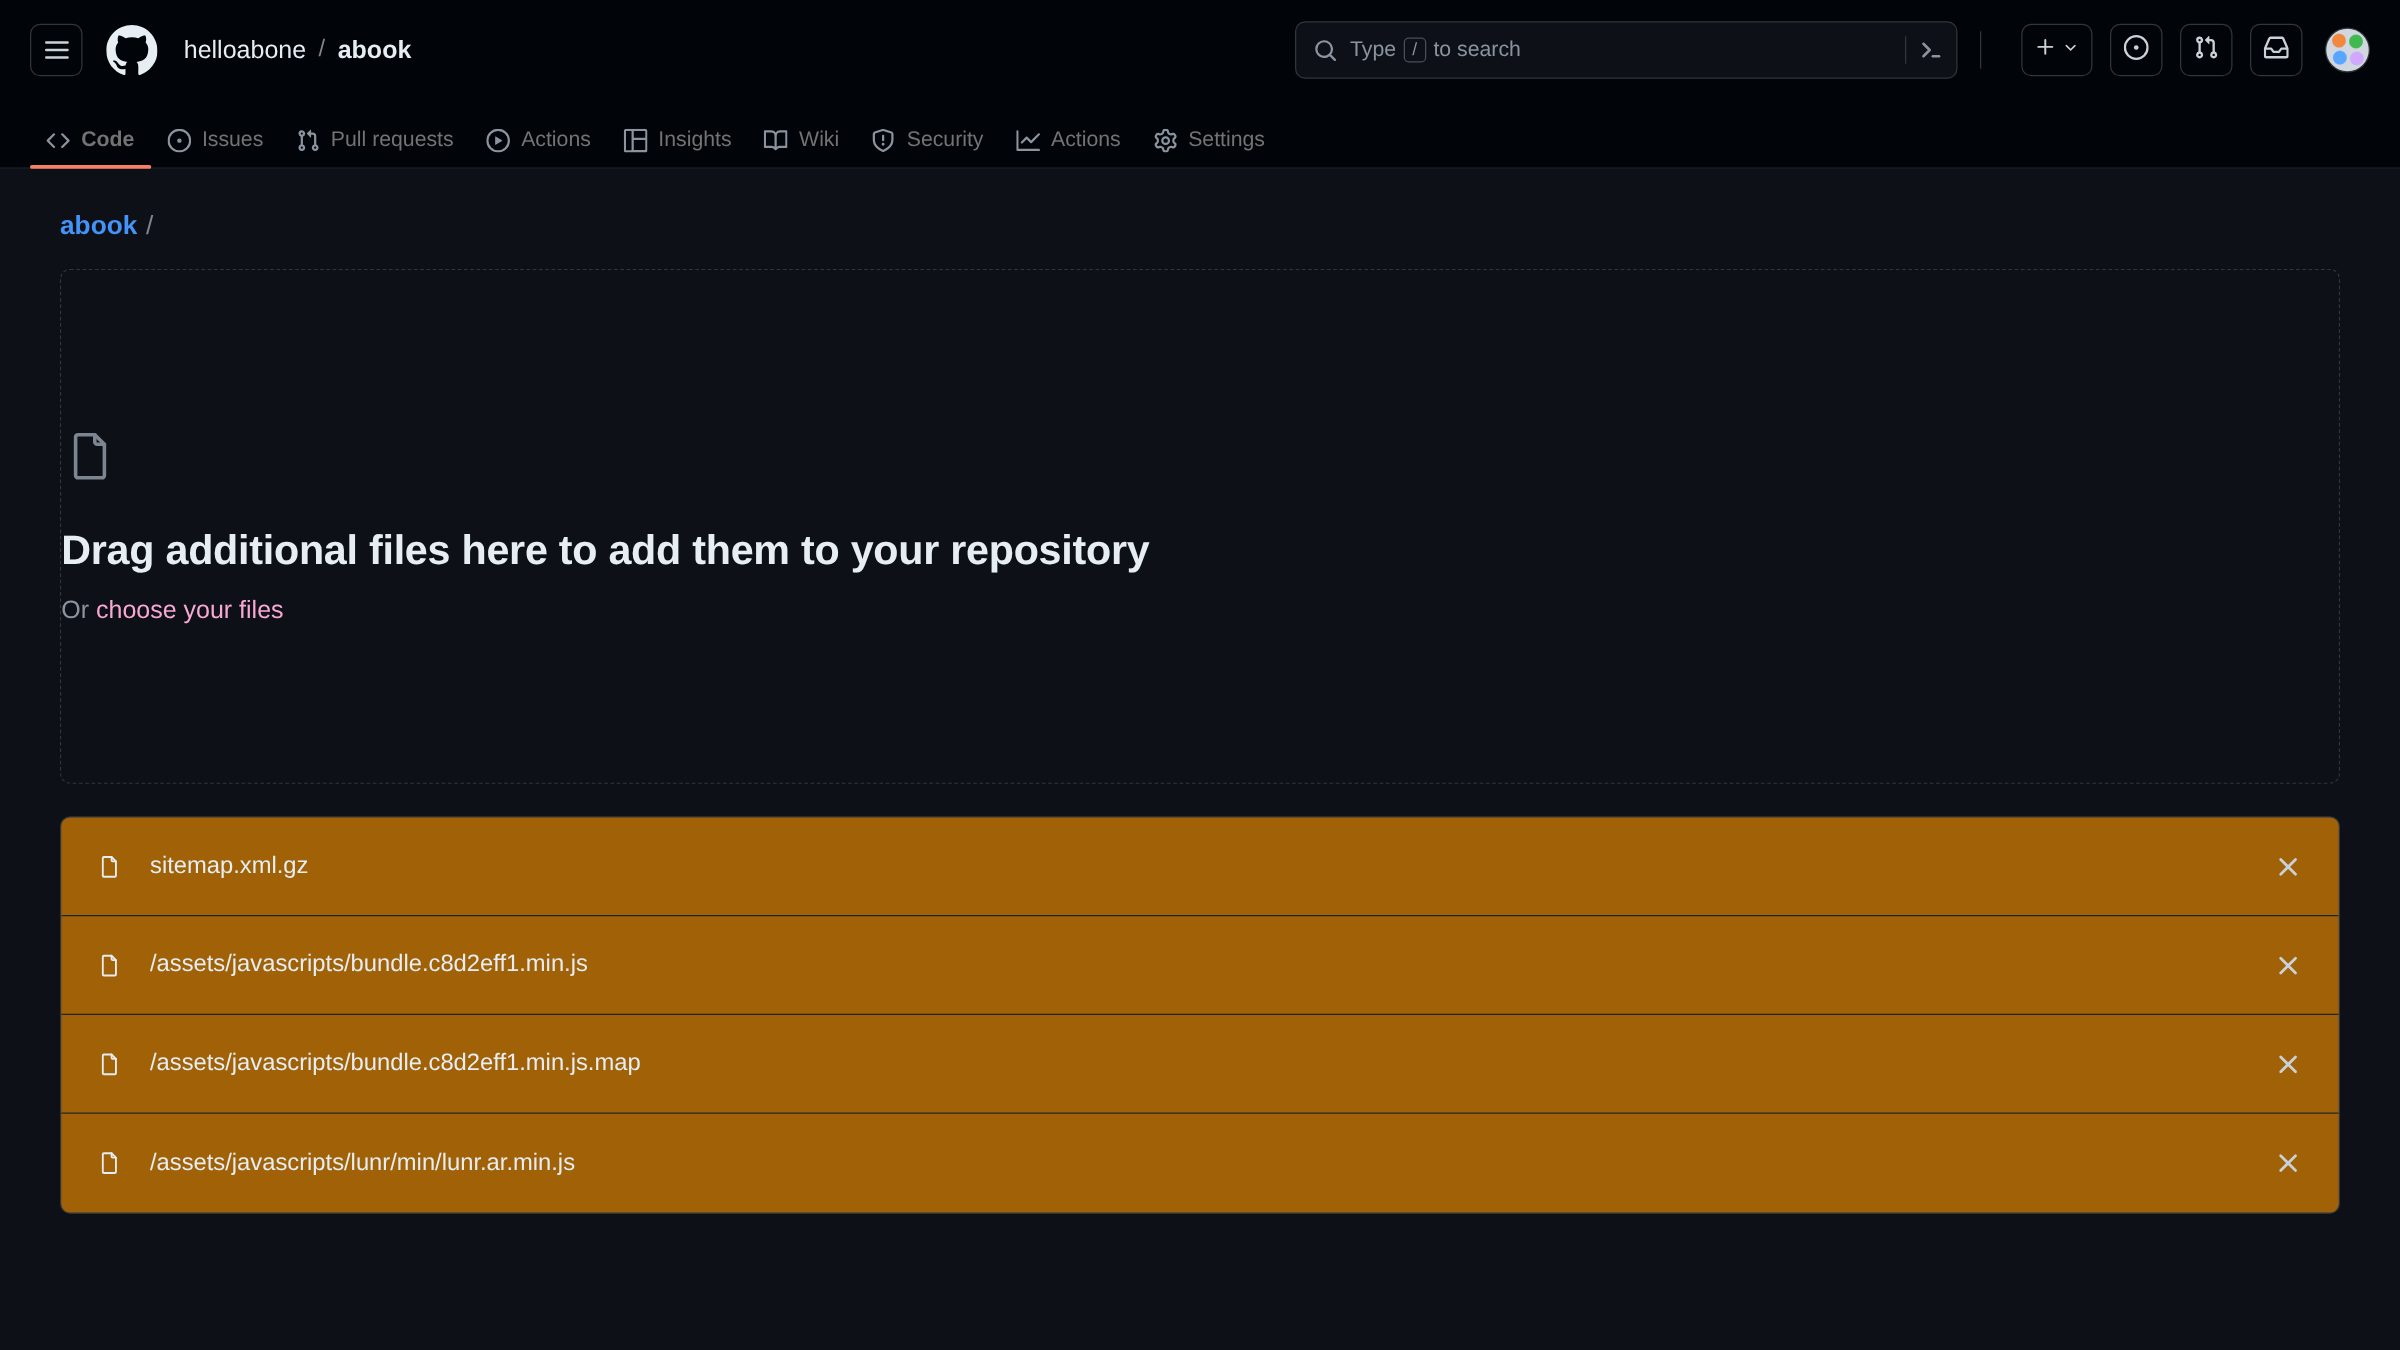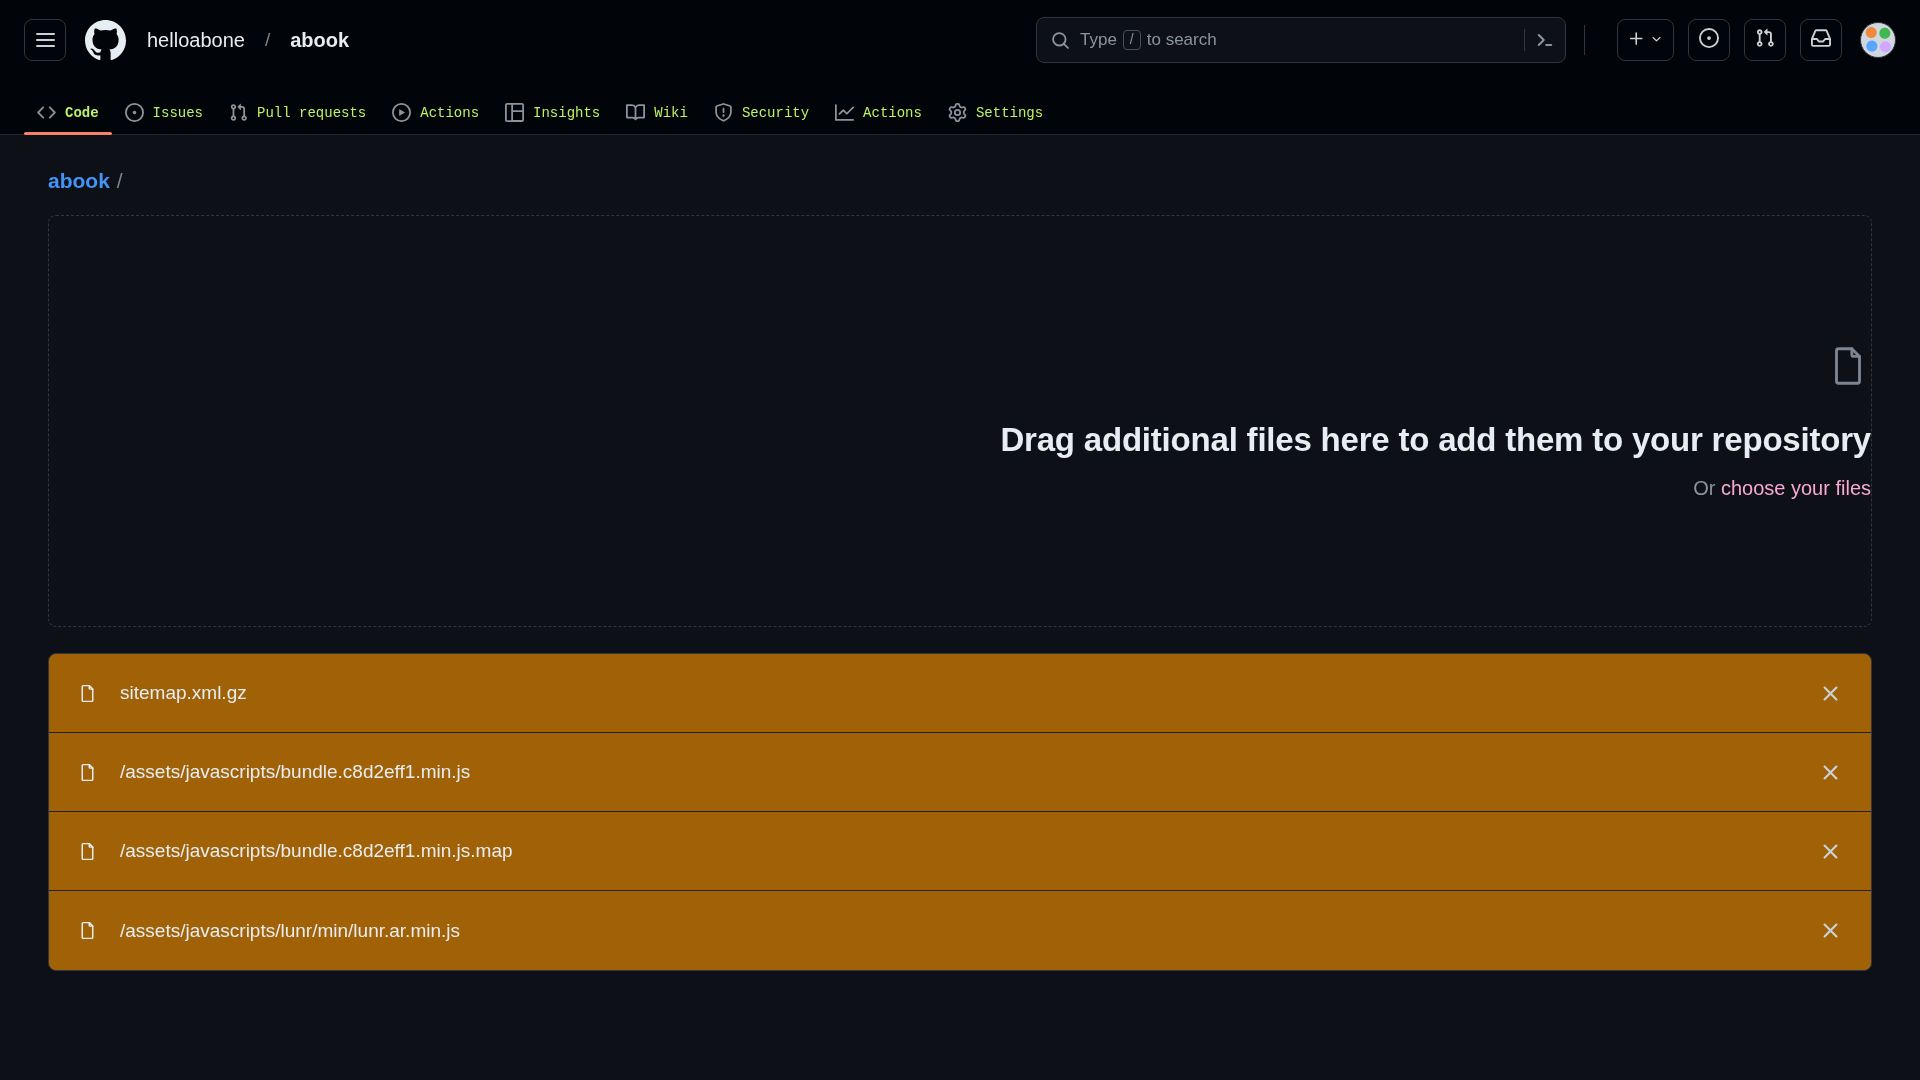--- a/index.html
+++ b/index.html
@@ -39,7 +39,7 @@
   .gh-logo { margin-left: 19px; flex: none; display: flex; align-items: center; }
   .breadcrumb-top {
     margin-left: 21px;
-    display: flex; align-items: center; gap: 20px;
+    display: flex; align-items: center; gap: 10px;
     font-size: 20px;
     white-space: nowrap;
   }

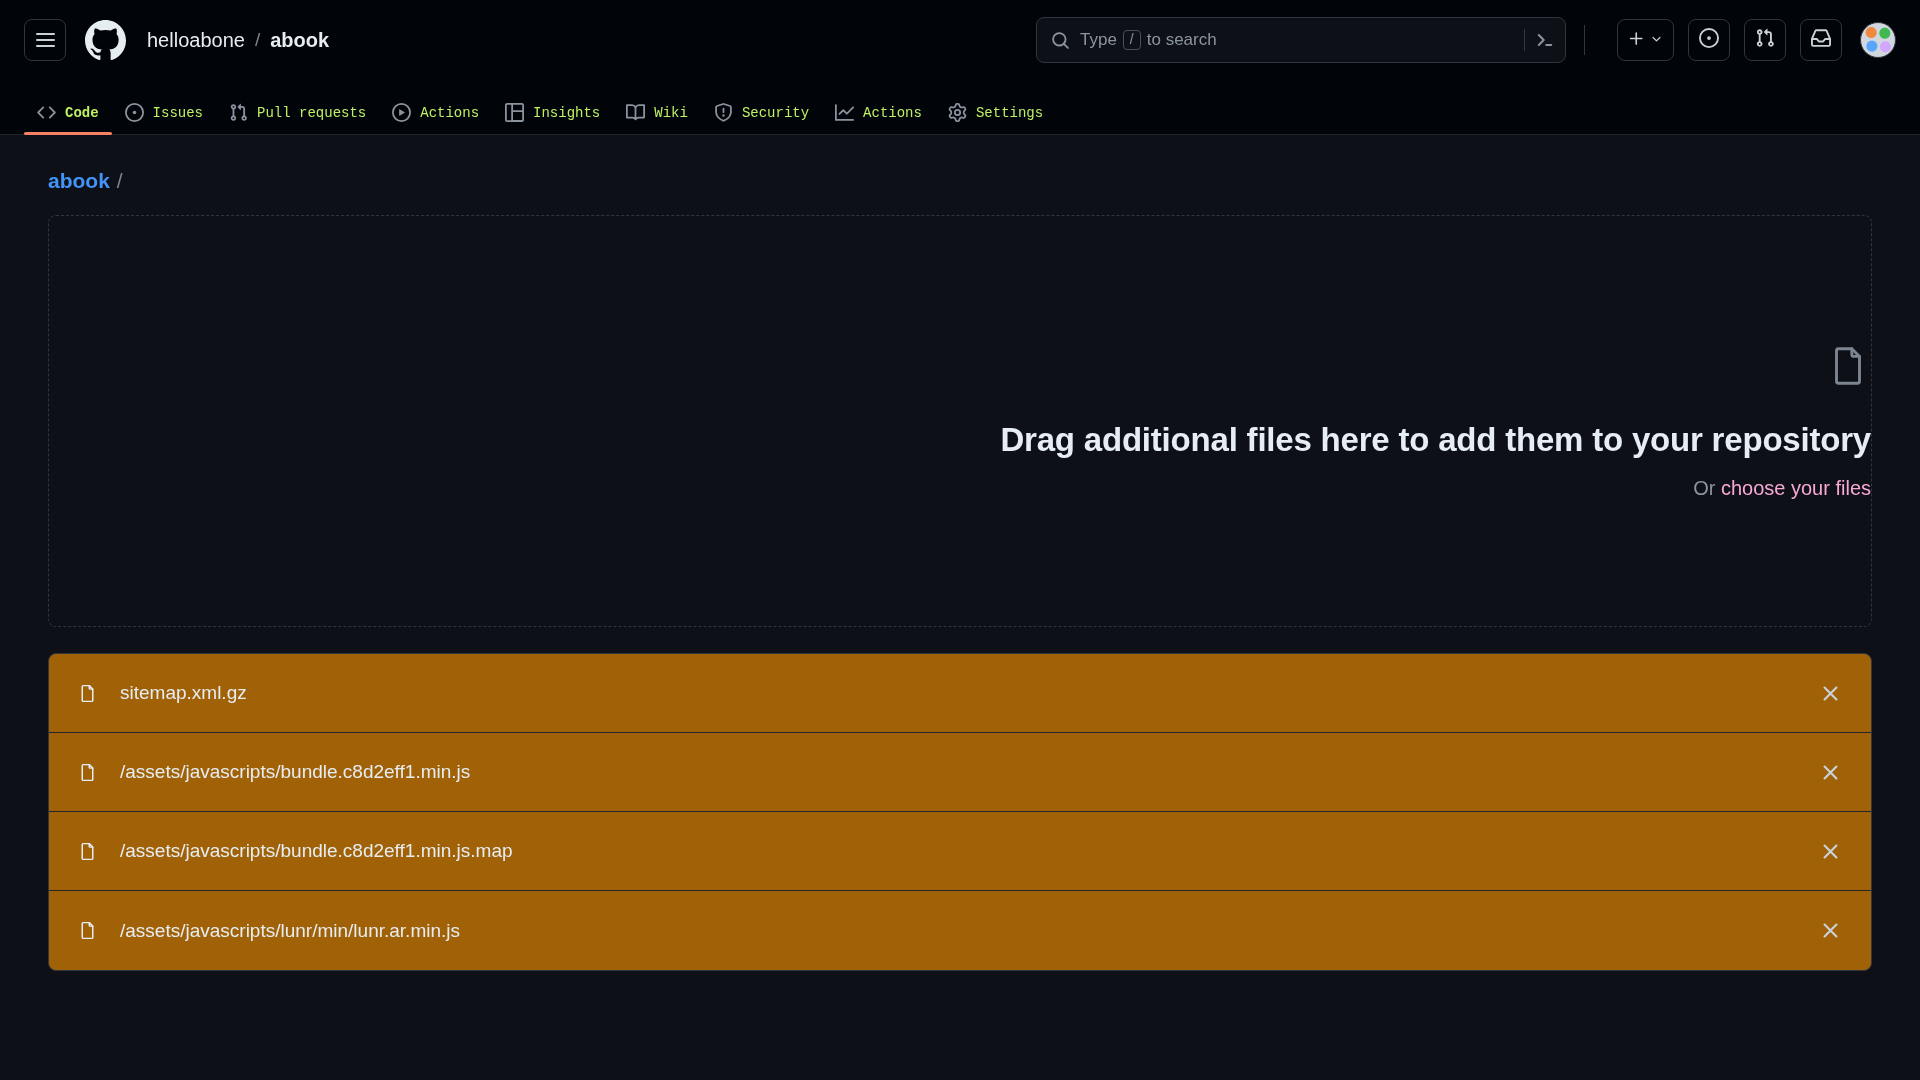--- a/index.html
+++ b/index.html
@@ -124,12 +124,11 @@
   .nav-item {
     display: flex; align-items: center; gap: 9px;
     padding: 0 13px 12px 13px;
-    font-size: 14px;
-    color: #bef264;
+    font-size: 17px;
+    color: #737373;
     cursor: pointer;
     position: relative;
     white-space: nowrap;
-    font-family: Liberation Mono, monospace;
   }
   .nav-item .nav-ico { color: #8b949e; display: flex; align-items: center; flex: none; }
   .nav-item.active { font-weight: bold; }

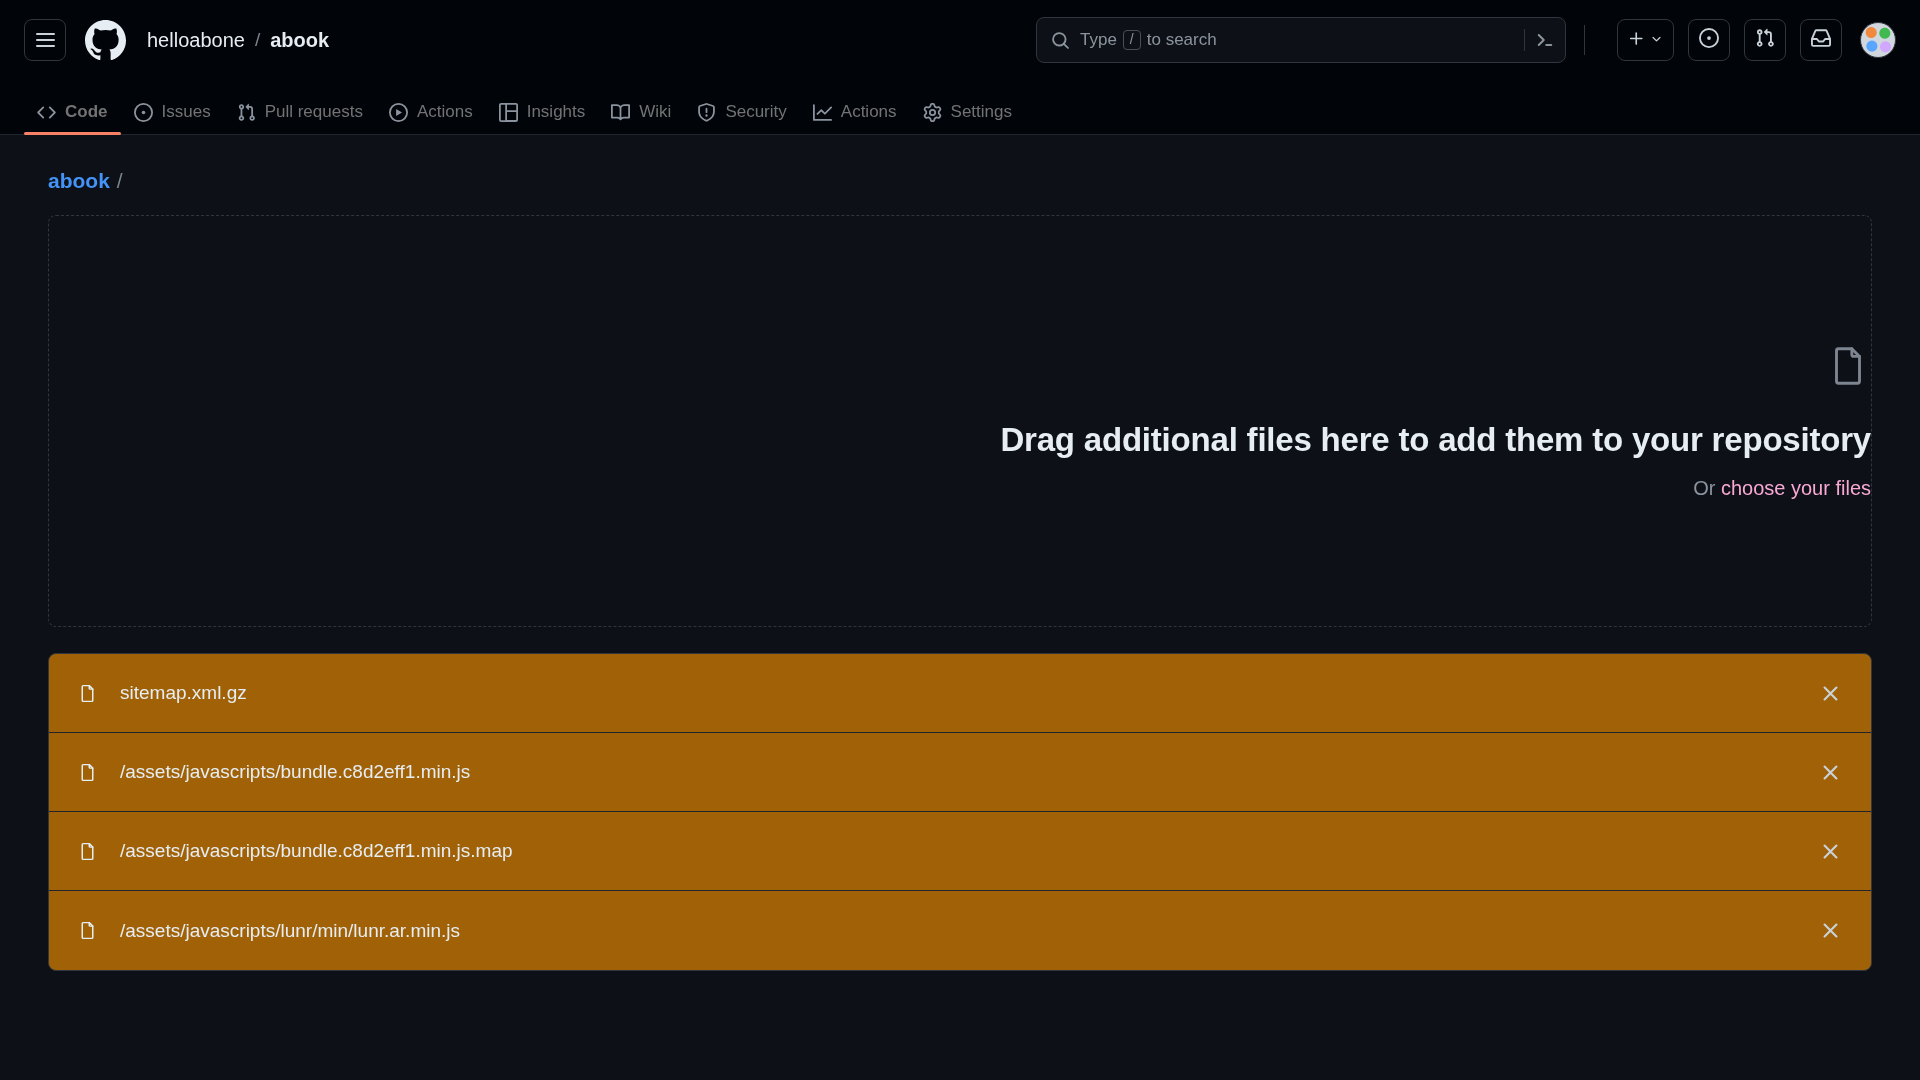--- a/index.html
+++ b/index.html
@@ -157,7 +157,7 @@
     height: 412px;
     display: flex;
     flex-direction: column;
-    align-items: flex-end;
+    align-items: flex-start;
     justify-content: center;
     background: #0d1117;
   }

